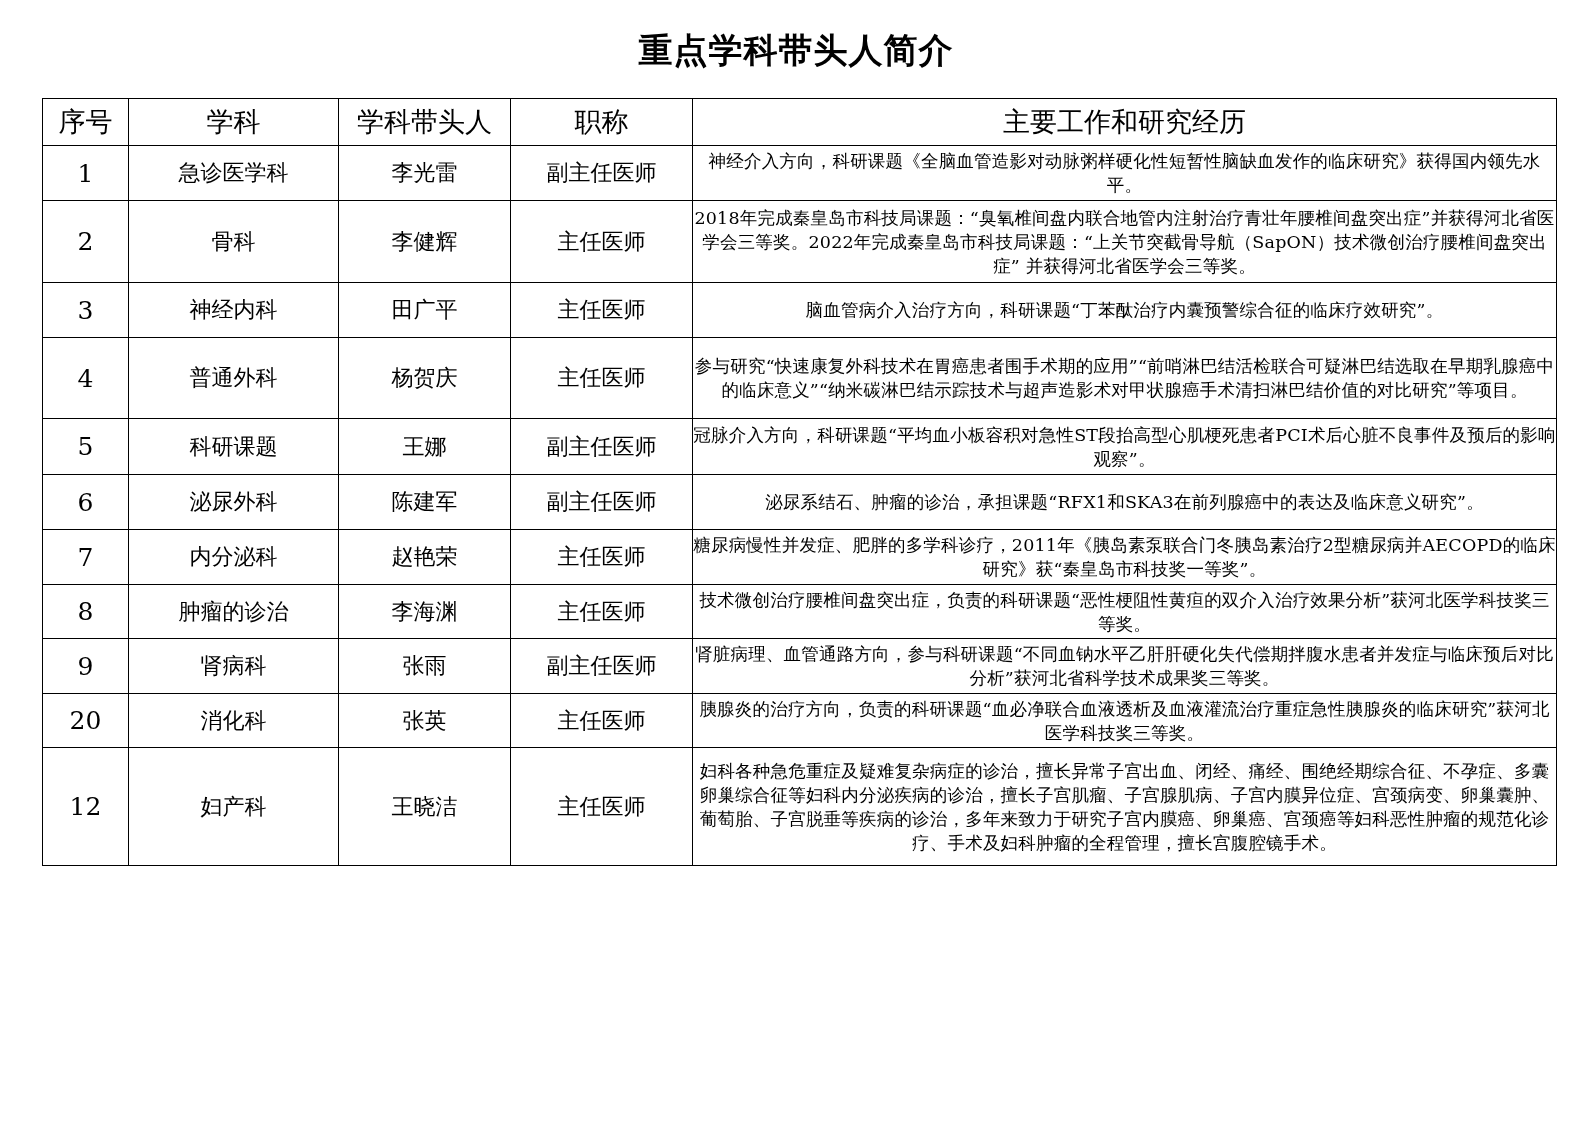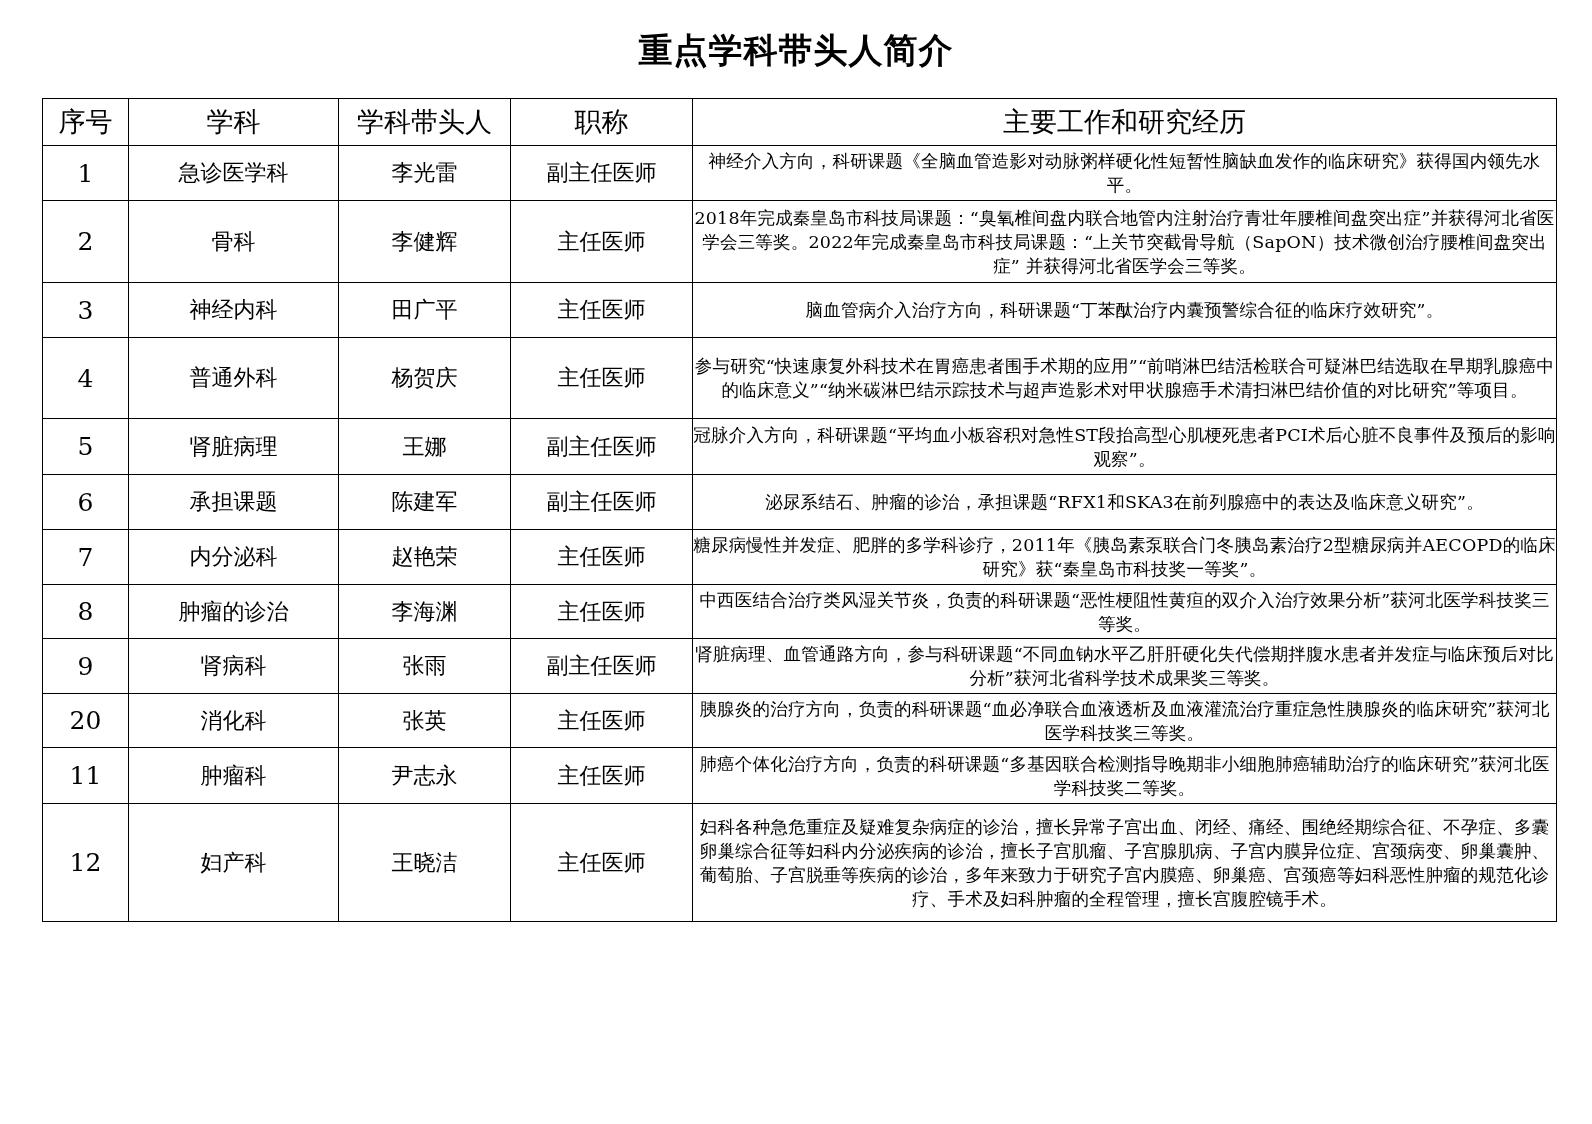--- a/index.html
+++ b/index.html
@@ -79,7 +79,7 @@
     </tr>
     <tr style="height:56px">
       <td class="c num">5</td>
-      <td class="c">肾脏病理</td>
+      <td class="c">科研课题</td>
       <td class="c">王娜</td>
       <td class="c">副主任医师</td>
       <td class="desc">冠脉介入方向，科研课题“平均血小板容积对急性ST段抬高型心肌梗死患者PCI术后心脏不良事件及预后的影响观察”。</td>

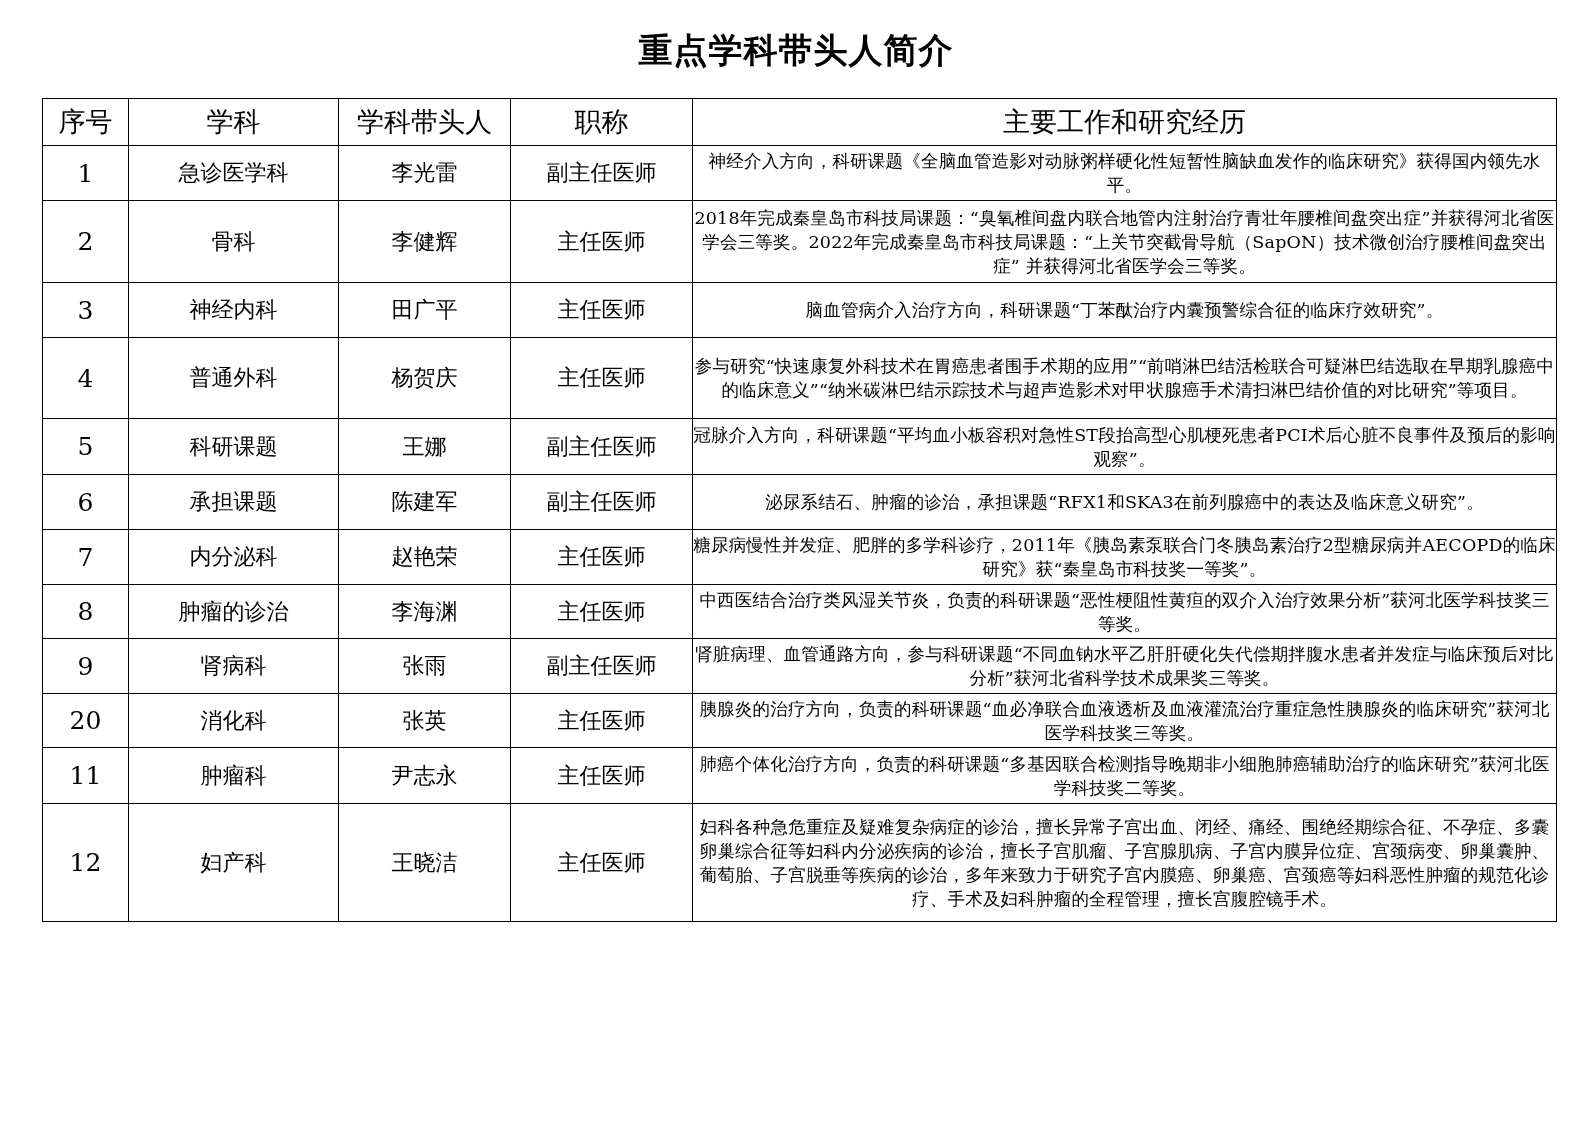--- a/index.html
+++ b/index.html
@@ -86,7 +86,7 @@
     </tr>
     <tr style="height:55px">
       <td class="c num">6</td>
-      <td class="c">承担课题</td>
+      <td class="c">泌尿外科</td>
       <td class="c">陈建军</td>
       <td class="c">副主任医师</td>
       <td class="desc">泌尿系结石、肿瘤的诊治，承担课题“RFX1和SKA3在前列腺癌中的表达及临床意义研究”。</td>

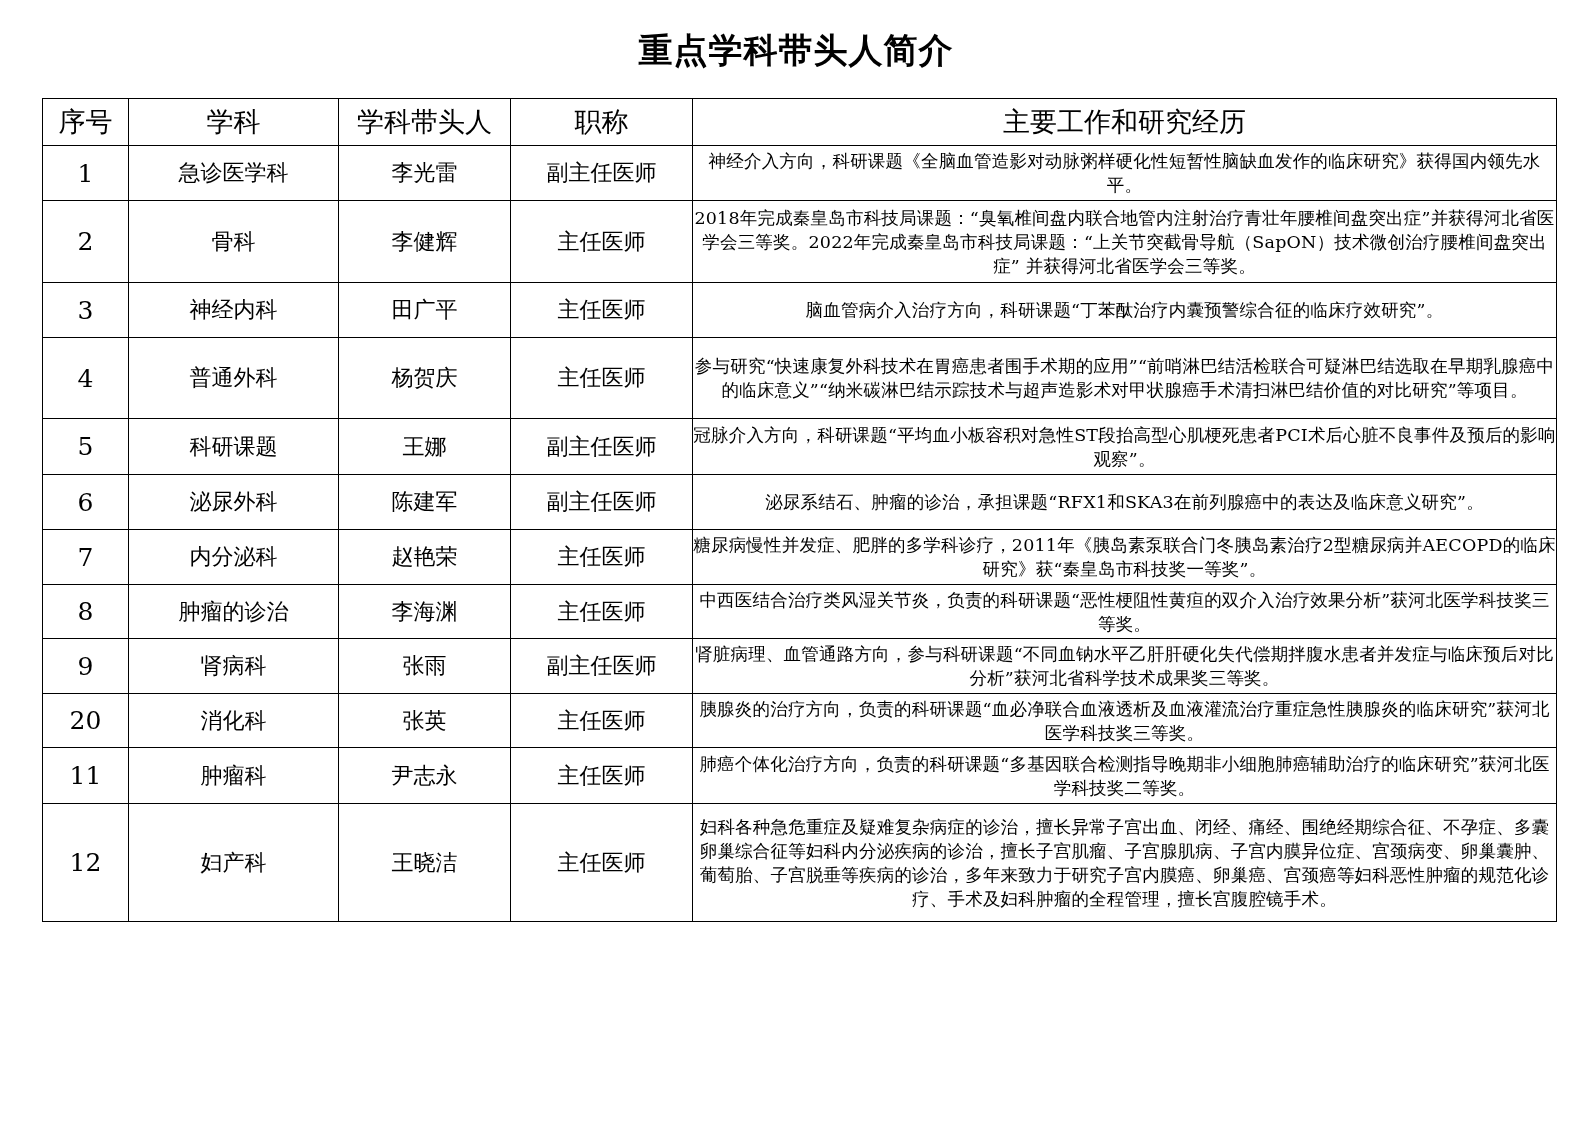--- a/index.html
+++ b/index.html
@@ -103,7 +103,7 @@
       <td class="c">肿瘤的诊治</td>
       <td class="c">李海渊</td>
       <td class="c">主任医师</td>
-      <td class="desc">中西医结合治疗类风湿关节炎，负责的科研课题“恶性梗阻性黄疸的双介入治疗效果分析”获河北医学科技奖三等奖。</td>
+      <td class="desc">技术微创治疗腰椎间盘突出症，负责的科研课题“恶性梗阻性黄疸的双介入治疗效果分析”获河北医学科技奖三等奖。</td>
     </tr>
     <tr style="height:55px">
       <td class="c num">9</td>

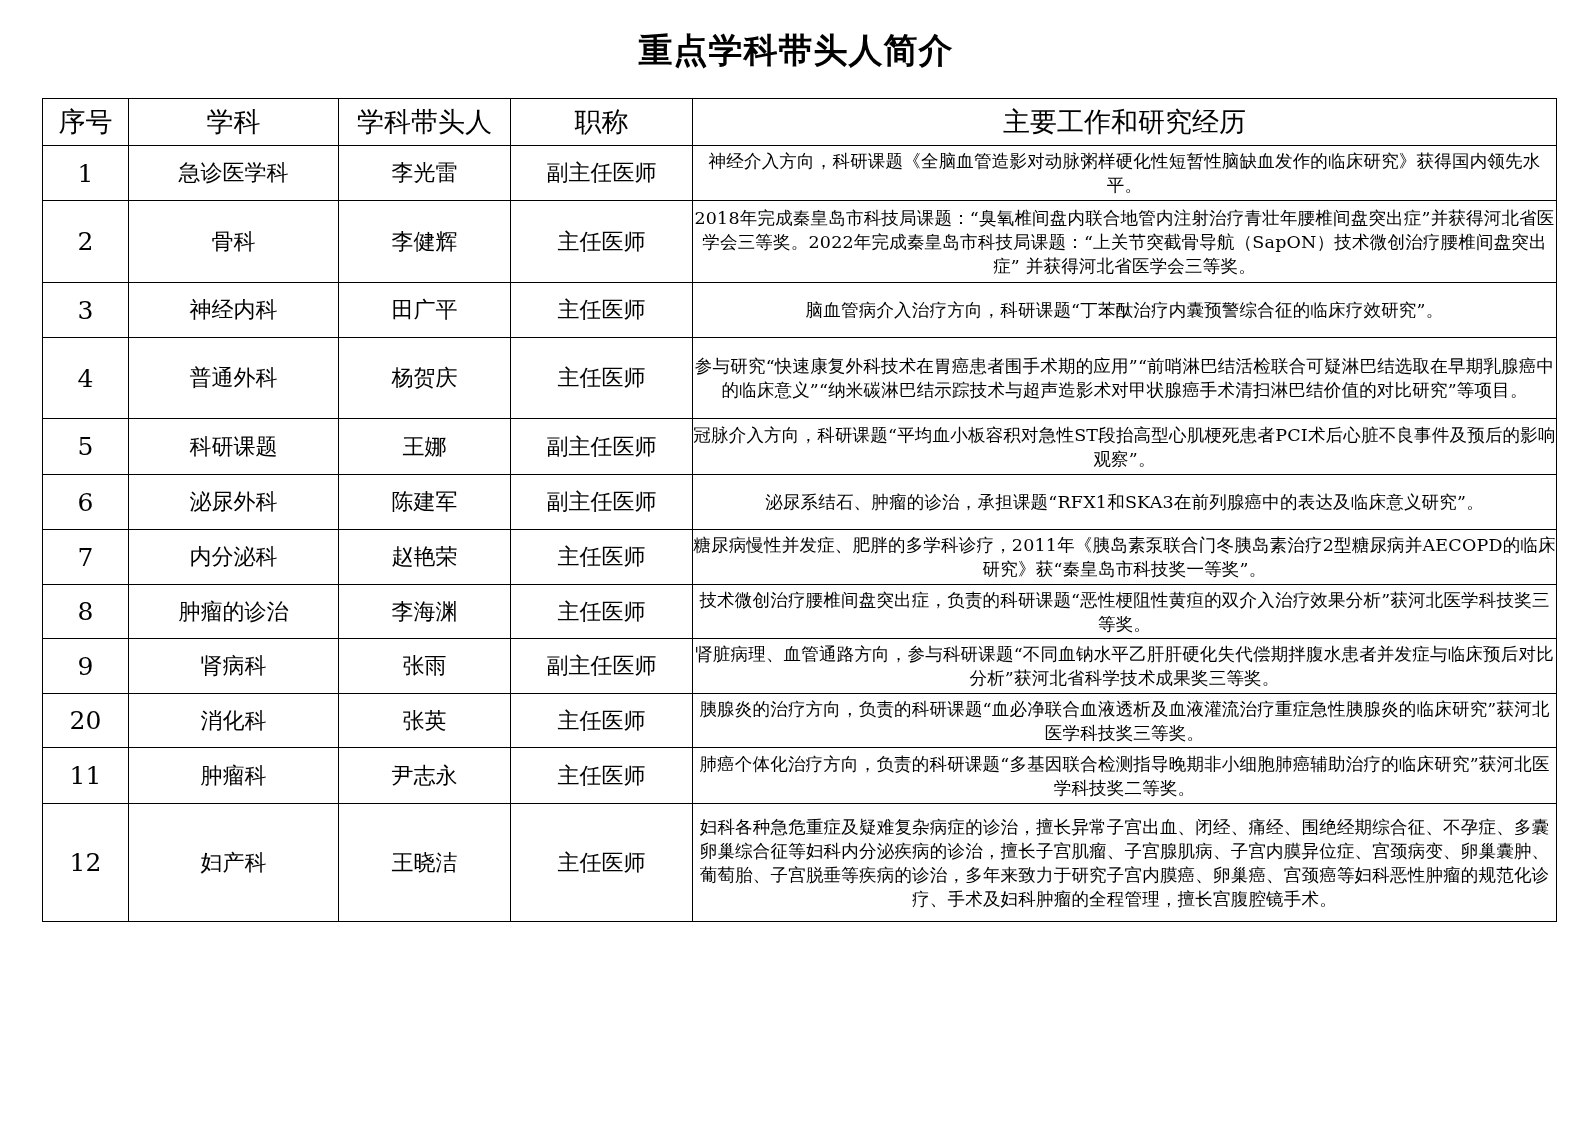--- a/index.html
+++ b/index.html
@@ -119,13 +119,6 @@
       <td class="c">主任医师</td>
       <td class="desc">胰腺炎的治疗方向，负责的科研课题“血必净联合血液透析及血液灌流治疗重症急性胰腺炎的临床研究”获河北医学科技奖三等奖。</td>
     </tr>
-    <tr style="height:56px">
-      <td class="c num">11</td>
-      <td class="c">肿瘤科</td>
-      <td class="c">尹志永</td>
-      <td class="c">主任医师</td>
-      <td class="desc">肺癌个体化治疗方向，负责的科研课题“多基因联合检测指导晚期非小细胞肺癌辅助治疗的临床研究”获河北医学科技奖二等奖。</td>
-    </tr>
     <tr style="height:118px">
       <td class="c num">12</td>
       <td class="c">妇产科</td>

